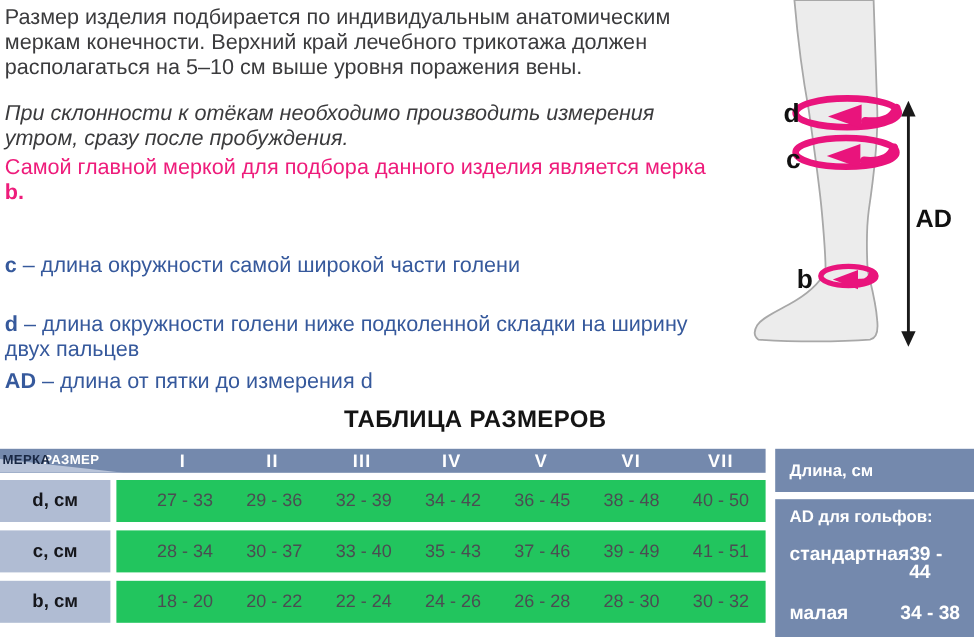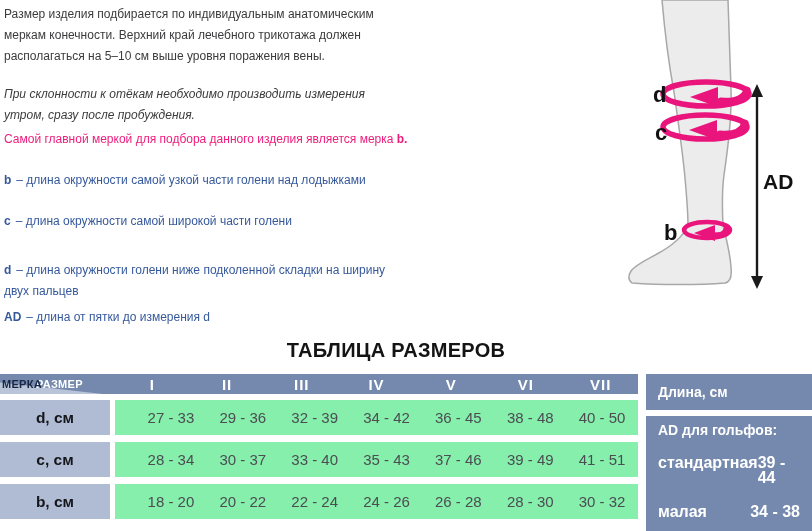--- a/index.html
+++ b/index.html
@@ -9,7 +9,7 @@
   }
   
   .tblock { position:absolute; left:4px; width:604px; margin:0;
-            font-size:12px; line-height:21px; color:#3b3b3d; white-space:pre-line; }
+            font-size:18px; line-height:21px; color:#3b3b3d; white-space:pre-line; }
   .p1 { top:4px; }
   .p2 { top:84px;font-style:italic; }
   .highlight { top:129px; color:#ee1c7b; white-space:normal; }

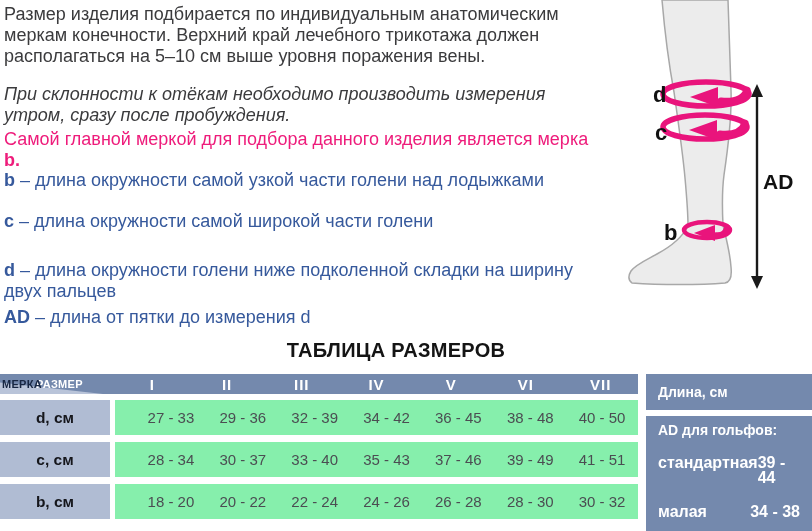--- a/index.html
+++ b/index.html
@@ -67,7 +67,6 @@
 утром, сразу после пробуждения.</p>
   <p class="tblock highlight"><span>Самой главной меркой для подбора данного изделия является мерка </span><b>b.</b></p>
 
-  <p class="tblock def def-b"><b>b</b><span>– длина окружности самой узкой части голени над лодыжками</span></p>
   <p class="tblock def def-c"><b>c</b><span>– длина окружности самой широкой части голени</span></p>
   <p class="tblock def def-d"><b>d</b><span>– длина окружности голени ниже подколенной складки на ширину
 двух пальцев</span></p>

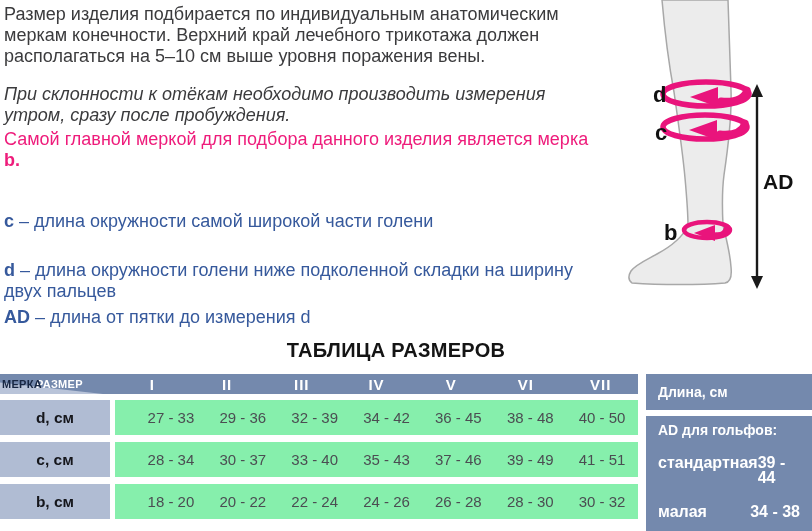--- a/index.html
+++ b/index.html
@@ -38,7 +38,7 @@
            color:#ffffff; font-size:15px; font-weight:bold; letter-spacing:1px; }
   .trow { display:flex; height:35px; }
   .trow.r1 { margin-top:6px; } .trow.r2 { margin-top:7px; } .trow.r3 { margin-top:7px; }
-  .row-label { flex:none; width:110px; margin-right:5px; background:#b0bcd3;
+  .row-label { flex:none; width:92px; margin-right:5px; background:#b0bcd3;
                display:flex; align-items:center; justify-content:center;
                font-size:15.5px; font-weight:bold; color:#15161b; }
   .rcells { flex:1; display:flex; background:#86efac; padding-left:20px;text-align:center; }

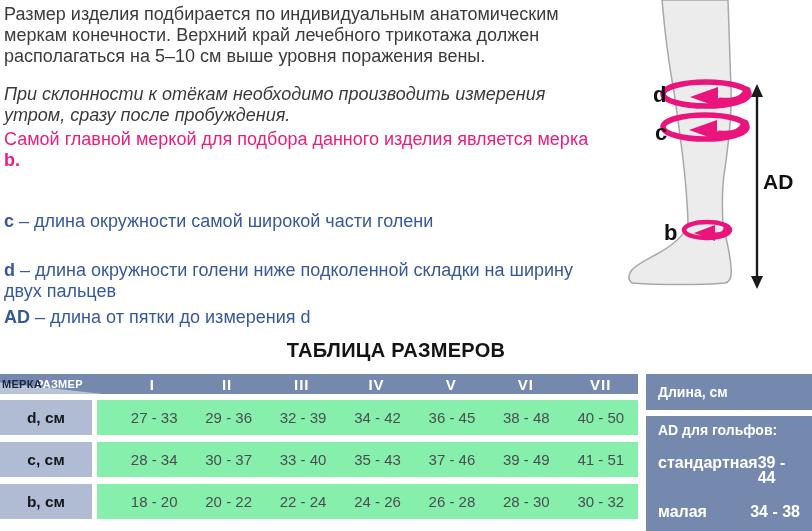--- a/index.html
+++ b/index.html
@@ -41,7 +41,7 @@
   .row-label { flex:none; width:92px; margin-right:5px; background:#b0bcd3;
                display:flex; align-items:center; justify-content:center;
                font-size:15.5px; font-weight:bold; color:#15161b; }
-  .rcells { flex:1; display:flex; background:#86efac; padding-left:20px;text-align:center; }
+  .rcells { flex:1; display:flex; background:#22c55e; padding-left:20px;text-align:center; }
   .cell { flex:1; display:flex; align-items:center; justify-content:center;
           font-size:15px; color:#4b4d52; }
   

